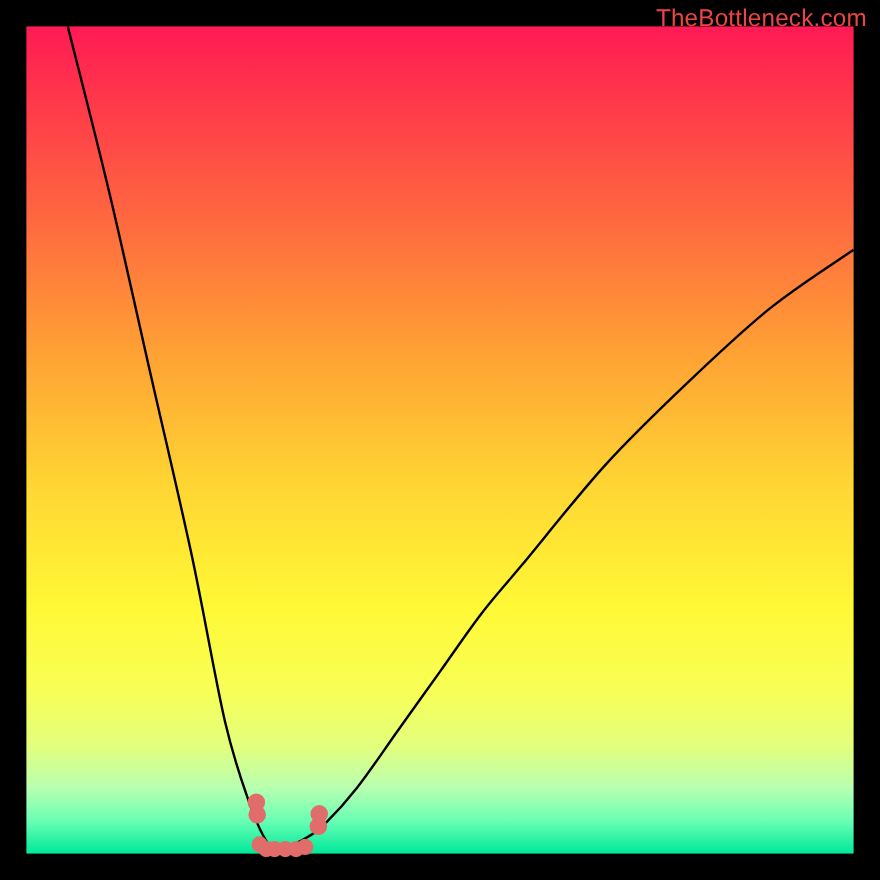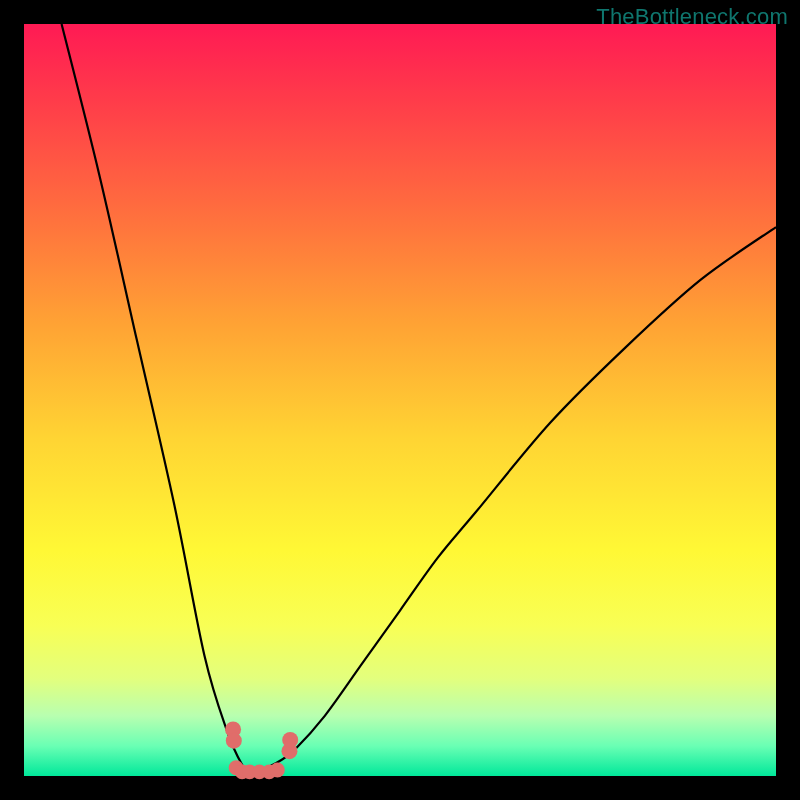--- a/index.html
+++ b/index.html
@@ -36,7 +36,7 @@
     font-family: Arial, Helvetica, sans-serif;
     font-size: 22px;
     font-weight: 500;
-    color: #0f766e;
+    color: #ef4444;
     letter-spacing: 0.2px;
     user-select: none;
   }

